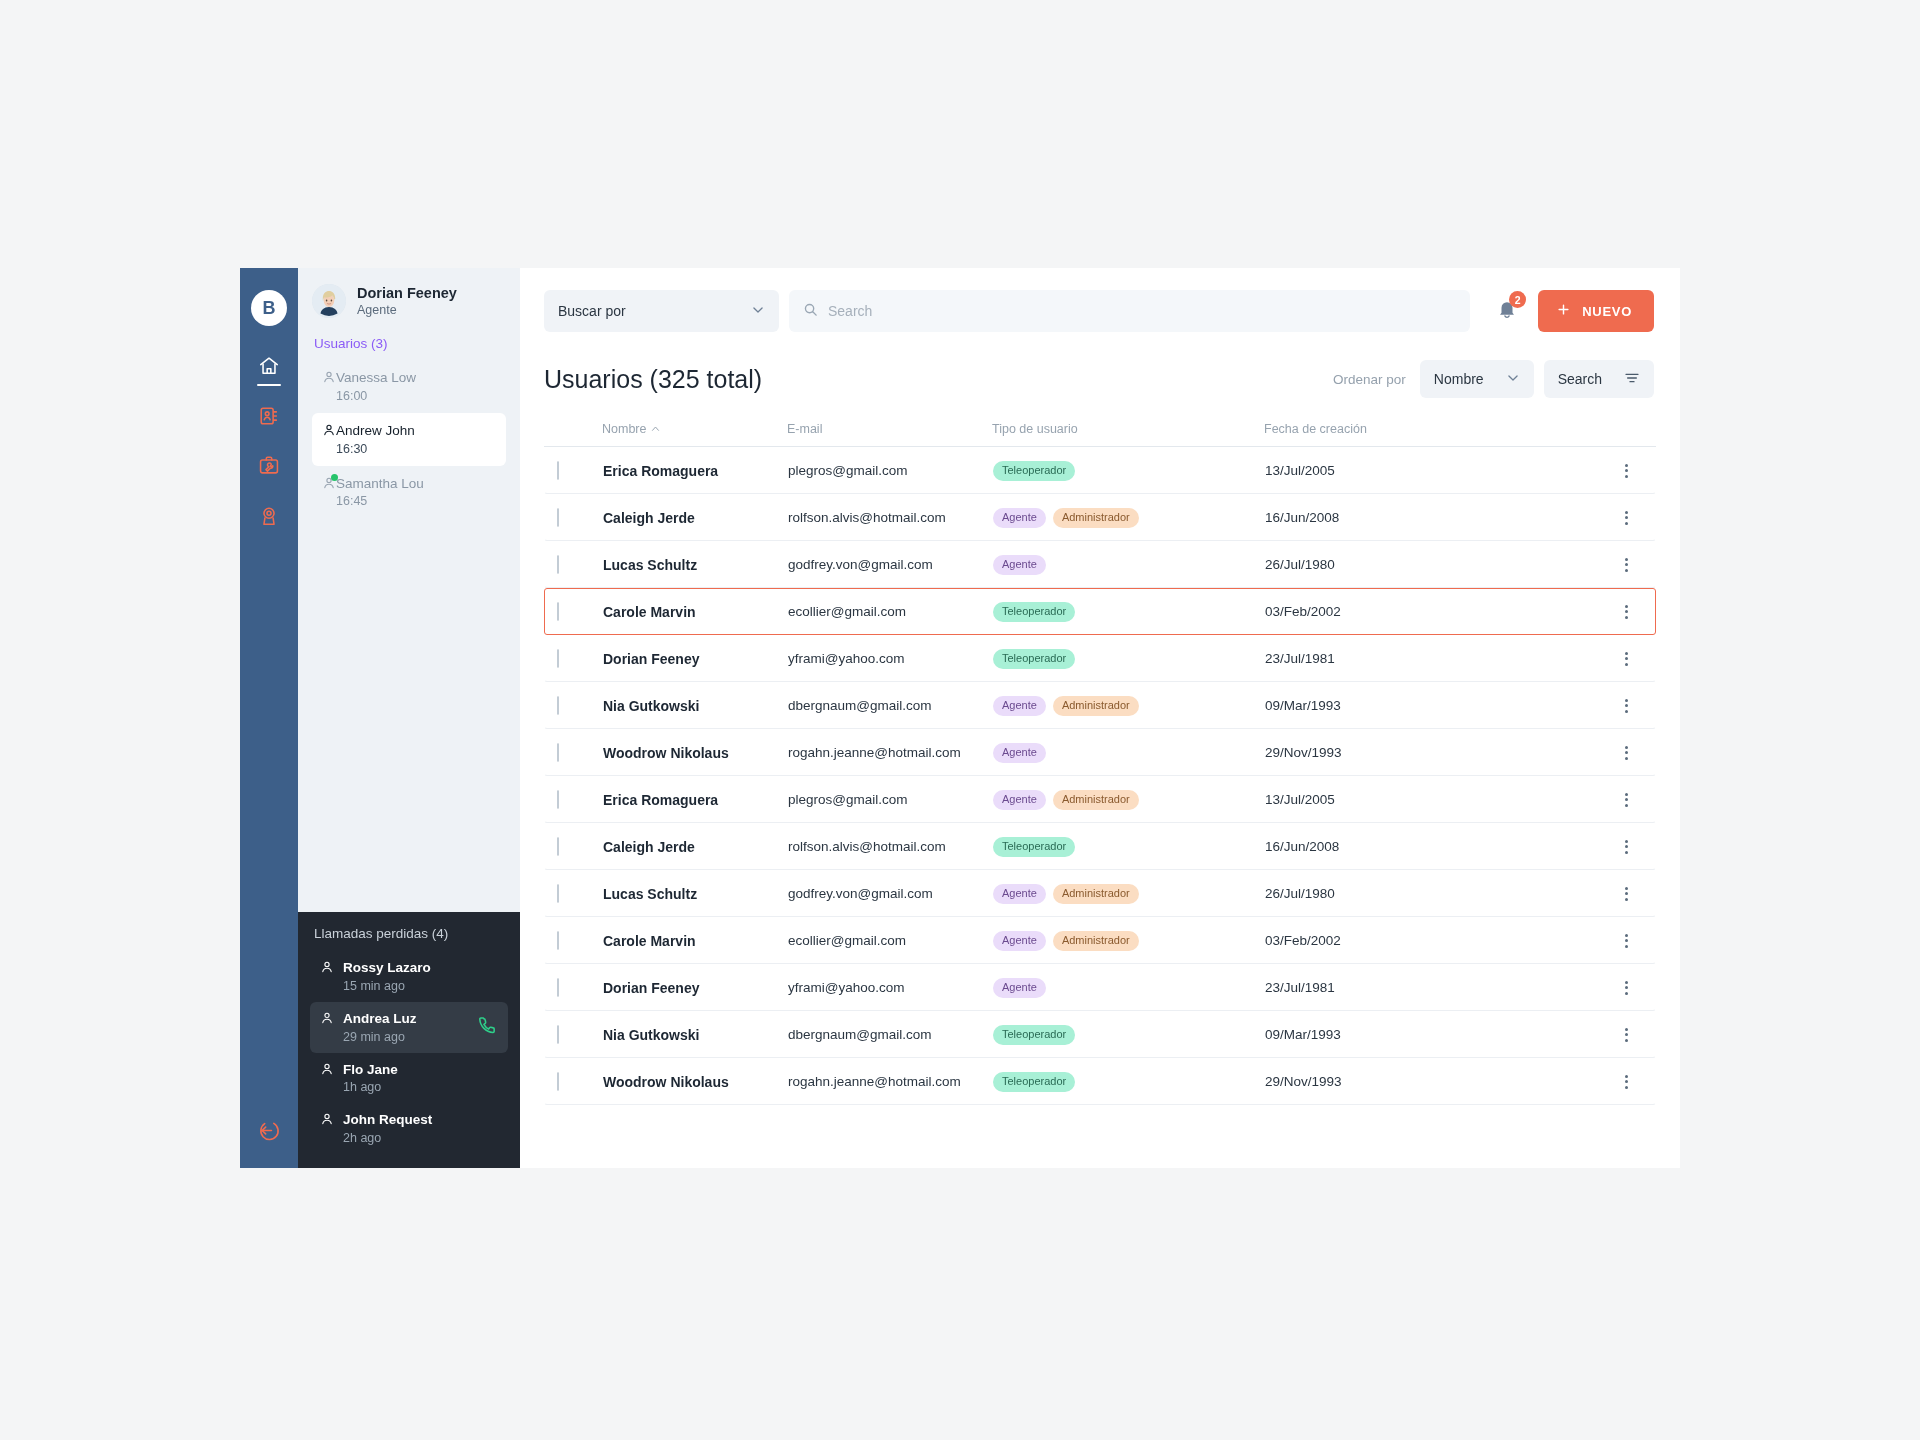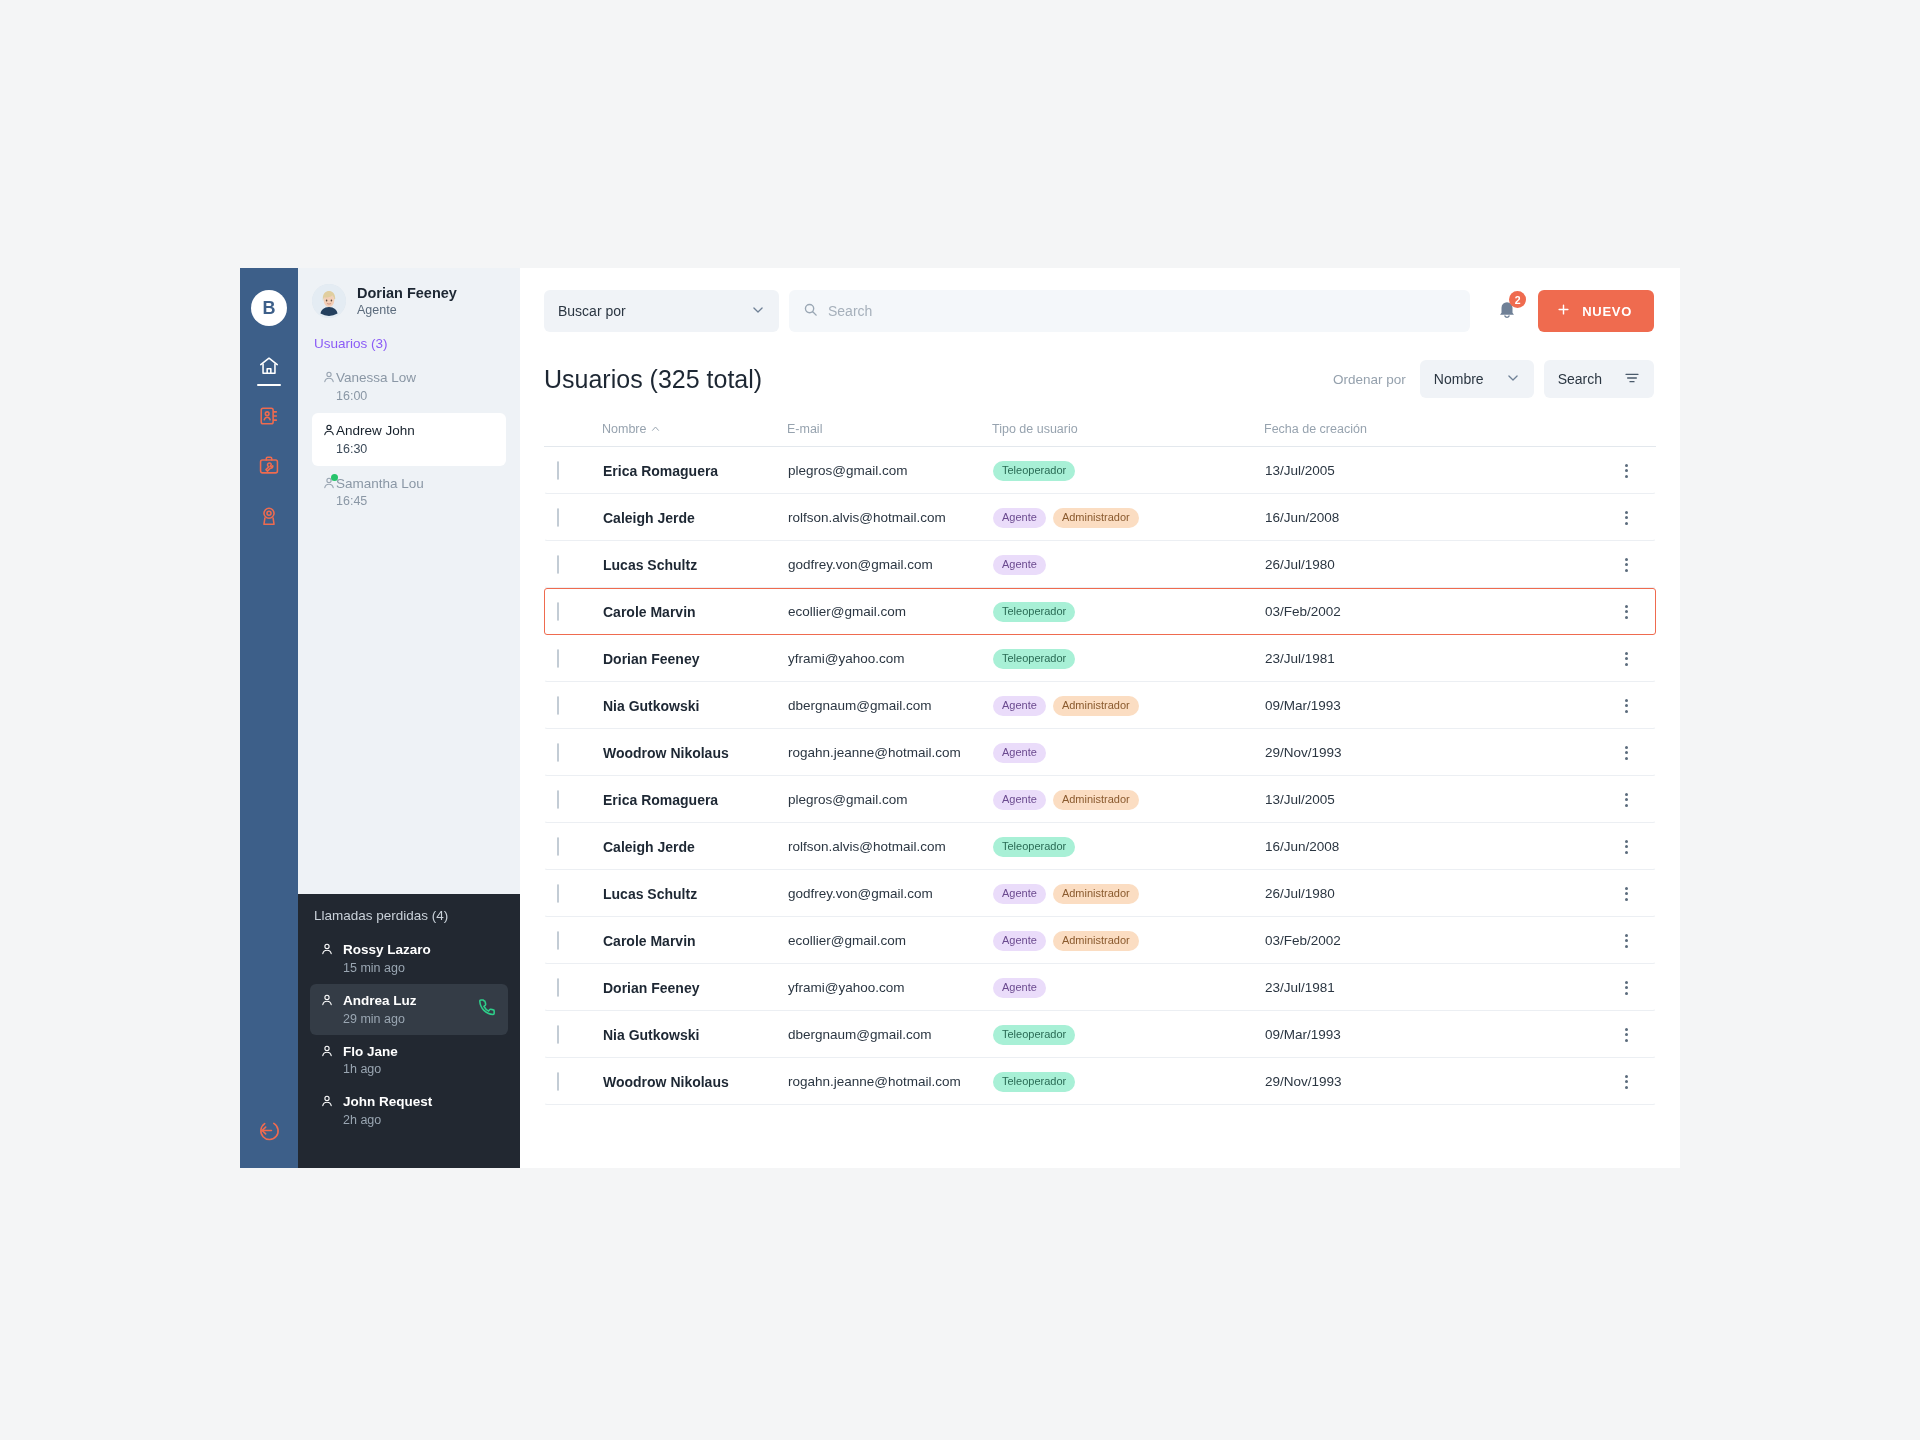--- a/index.html
+++ b/index.html
@@ -81,7 +81,7 @@
   
   .missed {
     background: #222831; color: #ffffff;
-    padding: 14px 12px 32px 12px;
+    padding: 14px 12px 14px 12px;
     flex: 0 0 auto;
   }
   .missed-title { font-size: 13.5px; color: #c9d1d9; margin-bottom: 10px; padding-left: 4px; }

